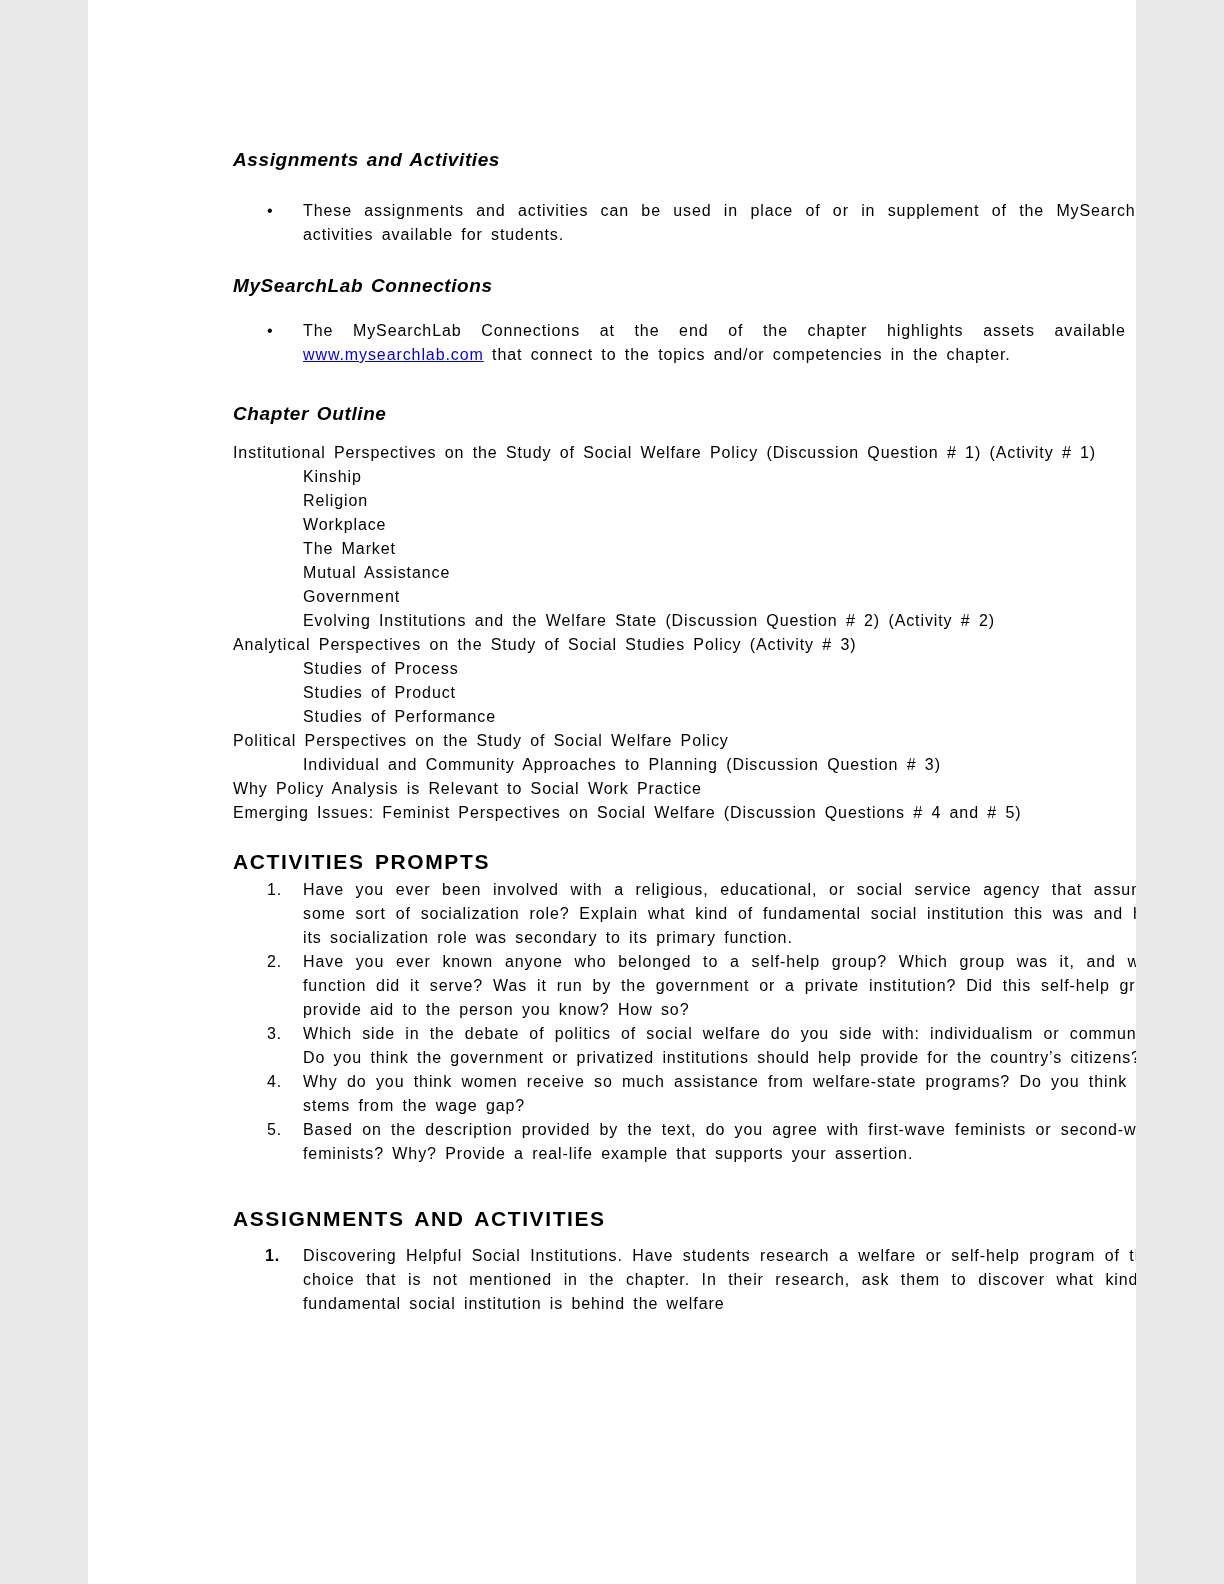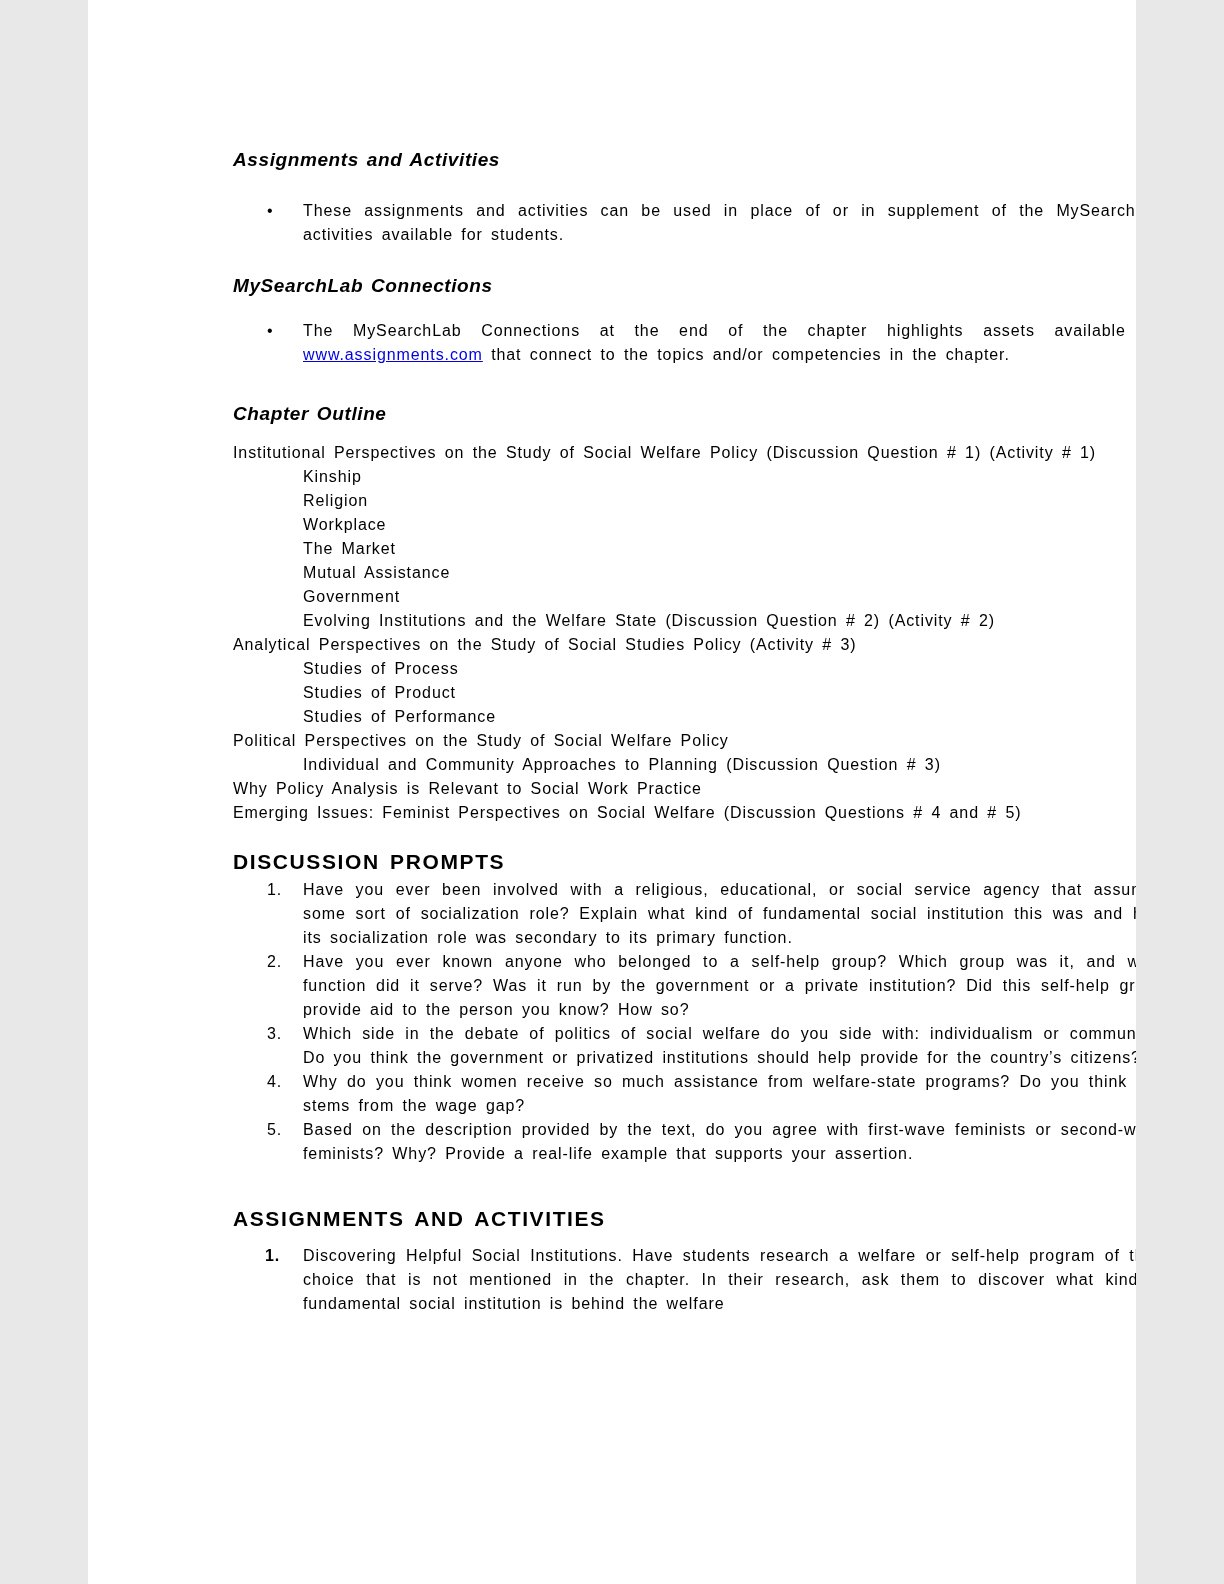--- a/index.html
+++ b/index.html
@@ -54,7 +54,7 @@
 
     <div class="li mt-bullet2">
       <span class="marker">•</span>
-      <span class="body para"><span>The MySearchLab Connections at the end of the chapter highlights assets available on </span><a class="doclink">www.assignments.com</a><span> that connect to the topics and/or competencies in the chapter.</span></span>
+      <span class="body para"><span>The MySearchLab Connections at the end of the chapter highlights assets available on </span><a class="doclink">www.mysearchlab.com</a><span> that connect to the topics and/or competencies in the chapter.</span></span>
     </div>
 
     <h3 class="h-bi mt-h3">Chapter Outline</h3>

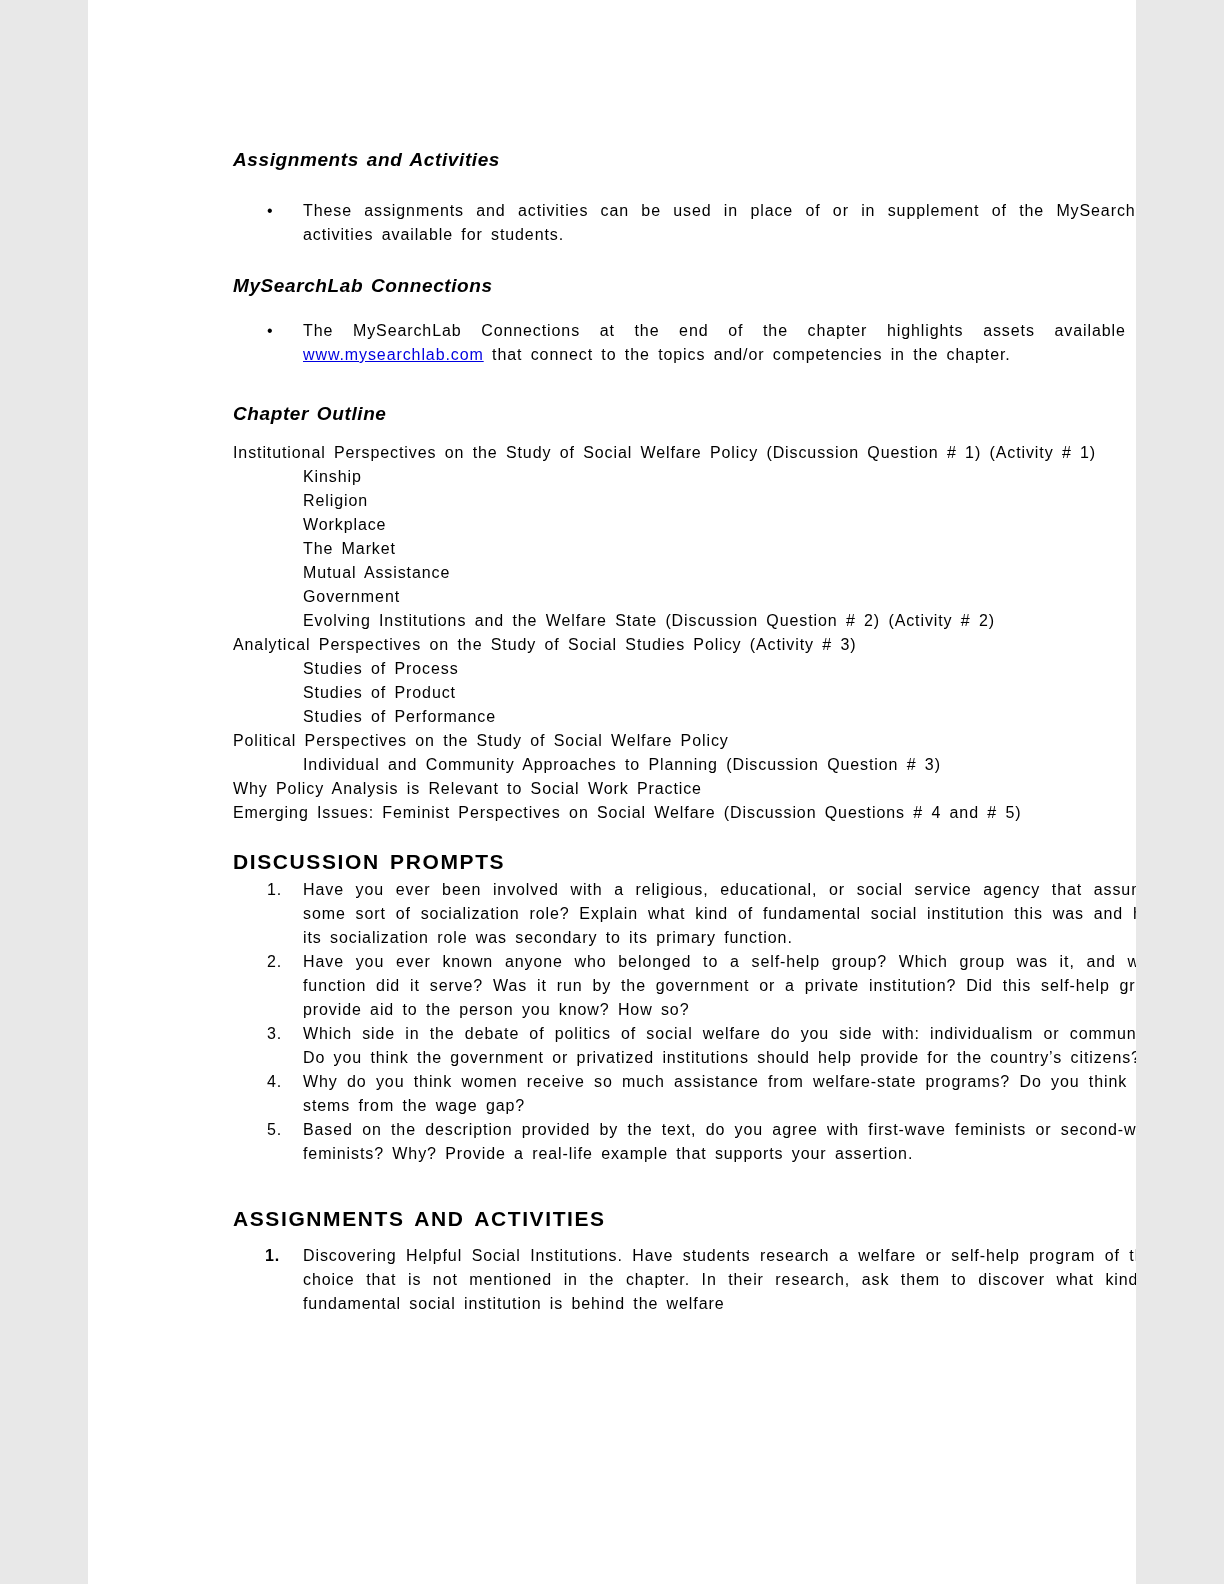--- a/index.html
+++ b/index.html
@@ -78,7 +78,7 @@
       <div class="outline-line"><span>Emerging Issues: Feminist Perspectives on Social Welfare </span><span class="em">(Discussion Questions # 4 and # 5)</span></div>
     </div>
 
-    <h2 class="h-caps mt-prompts-h">DISCUSSION PROMPTS</h2>
+    <h2 class="h-caps mt-prompts-h">ACTIVITIES PROMPTS</h2>
 
     <div class="mt-prompts">
       <div class="li">

